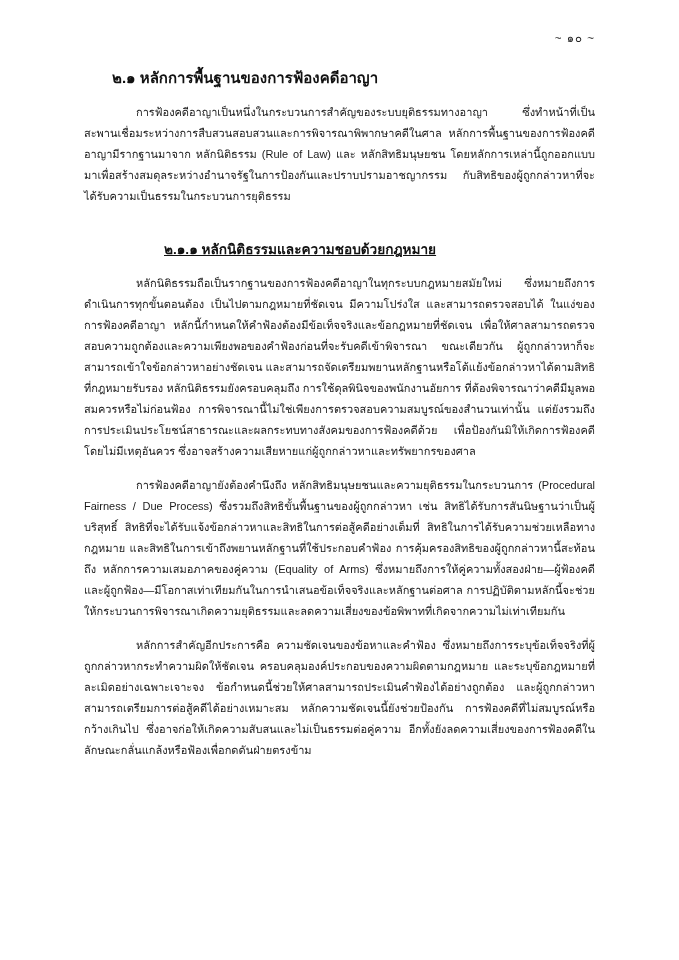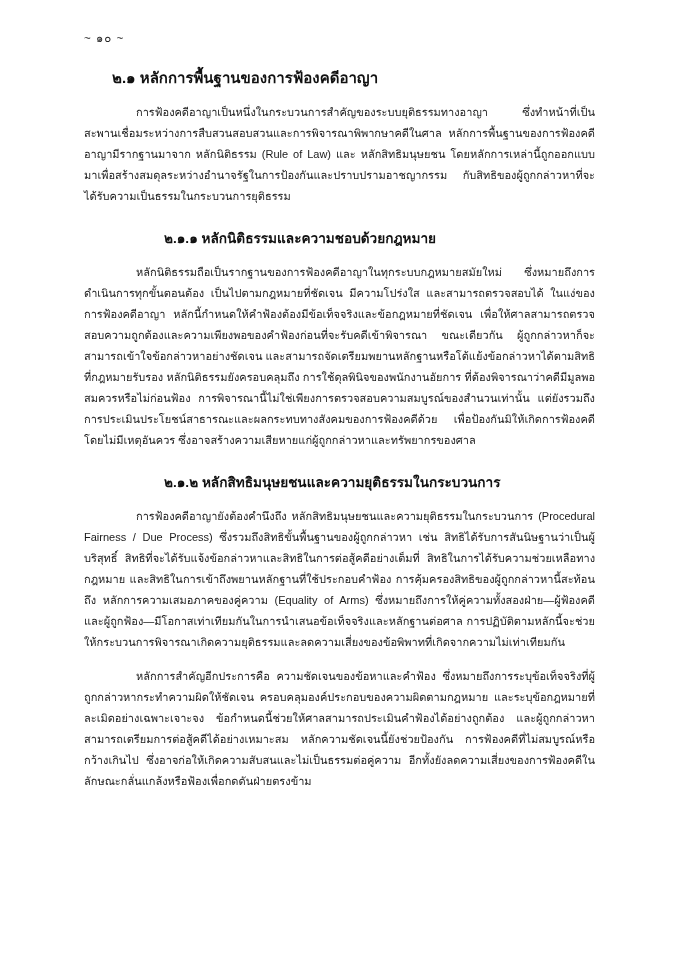--- a/index.html
+++ b/index.html
@@ -20,7 +20,7 @@
     overflow: hidden;
   }
   .page-number {
-    text-align: left;
+    text-align: right;
     font-size: 11.5px;
     line-height: 14px;
     letter-spacing: 1px;

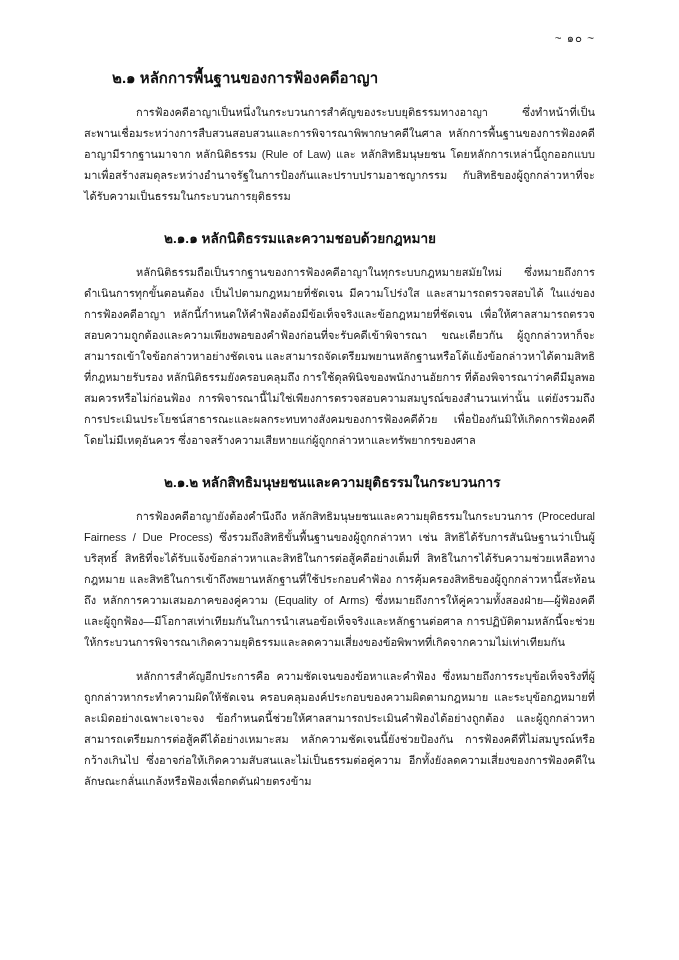--- a/index.html
+++ b/index.html
@@ -39,9 +39,10 @@
     font-size: 13.6px;
     font-weight: bold;
     line-height: 21px;
-    margin: 21px 0 0 80px;
+    margin: 32px 0 0 80px;
     padding: 0;
     color: #111111;
+    text-decoration: underline;
   }
   .body-para {
     font-size: 11px;

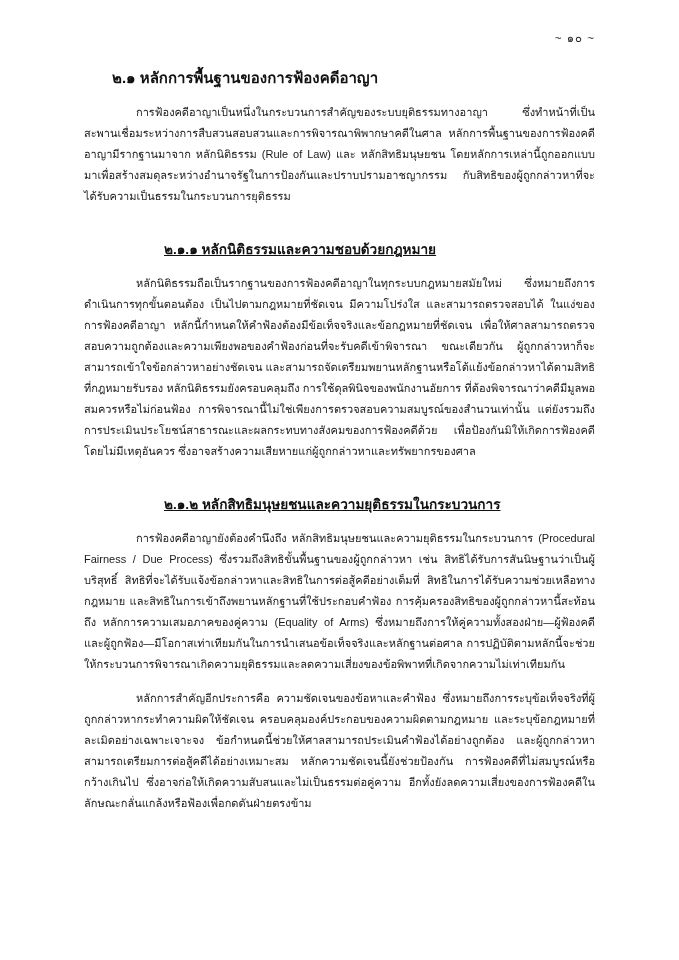--- a/index.html
+++ b/index.html
@@ -70,7 +70,6 @@
 
   <p class="body-para">หลักนิติธรรมถือเป็นรากฐานของการฟ้องคดีอาญาในทุกระบบกฎหมายสมัยใหม่ ซึ่งหมายถึงการดำเนินการทุกขั้นตอนต้อง เป็นไปตามกฎหมายที่ชัดเจน มีความโปร่งใส และสามารถตรวจสอบได้ ในแง่ของการฟ้องคดีอาญา หลักนี้กำหนดให้คำฟ้องต้องมีข้อเท็จจริงและข้อกฎหมายที่ชัดเจน เพื่อให้ศาลสามารถตรวจสอบความถูกต้องและความเพียงพอของคำฟ้องก่อนที่จะรับคดีเข้าพิจารณา ขณะเดียวกัน ผู้ถูกกล่าวหาก็จะสามารถเข้าใจข้อกล่าวหาอย่างชัดเจน และสามารถจัดเตรียมพยานหลักฐานหรือโต้แย้งข้อกล่าวหาได้ตามสิทธิที่กฎหมายรับรอง หลักนิติธรรมยังครอบคลุมถึง การใช้ดุลพินิจของพนักงานอัยการ ที่ต้องพิจารณาว่าคดีมีมูลพอสมควรหรือไม่ก่อนฟ้อง การพิจารณานี้ไม่ใช่เพียงการตรวจสอบความสมบูรณ์ของสำนวนเท่านั้น แต่ยังรวมถึงการประเมินประโยชน์สาธารณะและผลกระทบทางสังคมของการฟ้องคดีด้วย เพื่อป้องกันมิให้เกิดการฟ้องคดีโดยไม่มีเหตุอันควร ซึ่งอาจสร้างความเสียหายแก่ผู้ถูกกล่าวหาและทรัพยากรของศาล</p>
 
-  <h2 class="subsection-heading">๒.๑.๒ หลักสิทธิมนุษยชนและความยุติธรรมในกระบวนการ</h2>
 
   <p class="body-para">การฟ้องคดีอาญายังต้องคำนึงถึง หลักสิทธิมนุษยชนและความยุติธรรมในกระบวนการ (Procedural Fairness / Due Process) ซึ่งรวมถึงสิทธิขั้นพื้นฐานของผู้ถูกกล่าวหา เช่น สิทธิได้รับการสันนิษฐานว่าเป็นผู้บริสุทธิ์ สิทธิที่จะได้รับแจ้งข้อกล่าวหาและสิทธิในการต่อสู้คดีอย่างเต็มที่ สิทธิในการได้รับความช่วยเหลือทางกฎหมาย และสิทธิในการเข้าถึงพยานหลักฐานที่ใช้ประกอบคำฟ้อง การคุ้มครองสิทธิของผู้ถูกกล่าวหานี้สะท้อนถึง หลักการความเสมอภาคของคู่ความ (Equality of Arms) ซึ่งหมายถึงการให้คู่ความทั้งสองฝ่าย—ผู้ฟ้องคดีและผู้ถูกฟ้อง—มีโอกาสเท่าเทียมกันในการนำเสนอข้อเท็จจริงและหลักฐานต่อศาล การปฏิบัติตามหลักนี้จะช่วยให้กระบวนการพิจารณาเกิดความยุติธรรมและลดความเสี่ยงของข้อพิพาทที่เกิดจากความไม่เท่าเทียมกัน</p>
 

